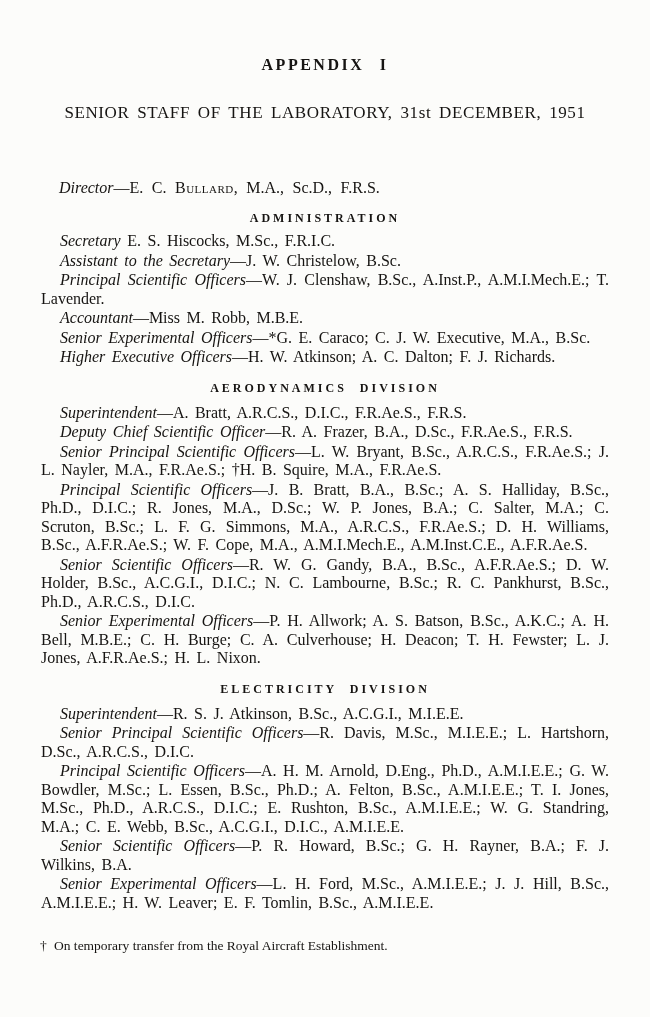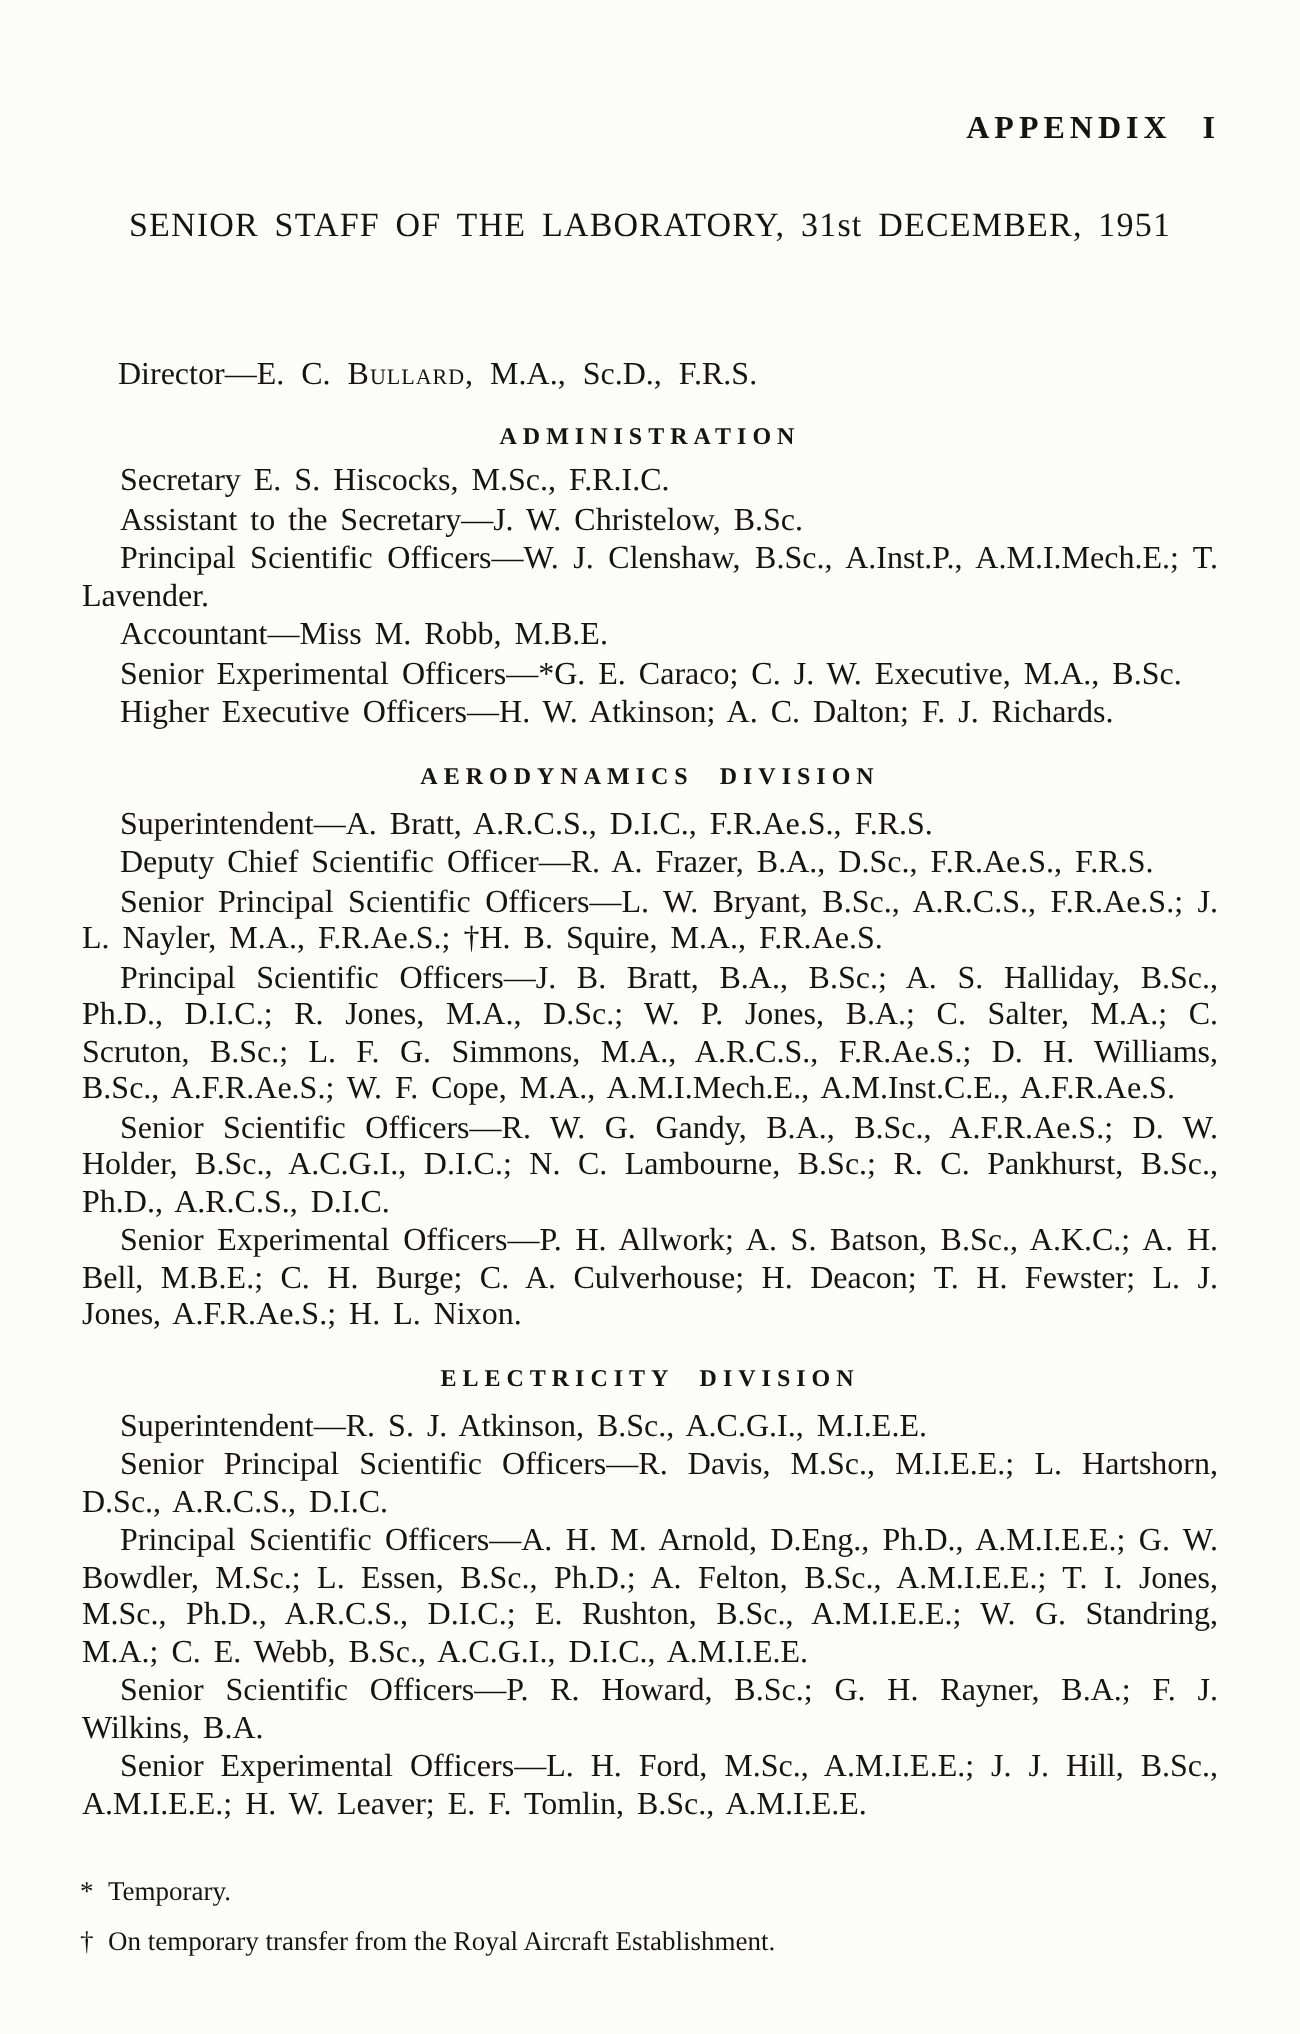--- a/index.html
+++ b/index.html
@@ -18,7 +18,7 @@
     -webkit-font-smoothing:antialiased;
   }
   .appendix{
-    text-align:right;
+    text-align:center;
     font-size:16px;
     letter-spacing:2.5px;
     word-spacing:9px;

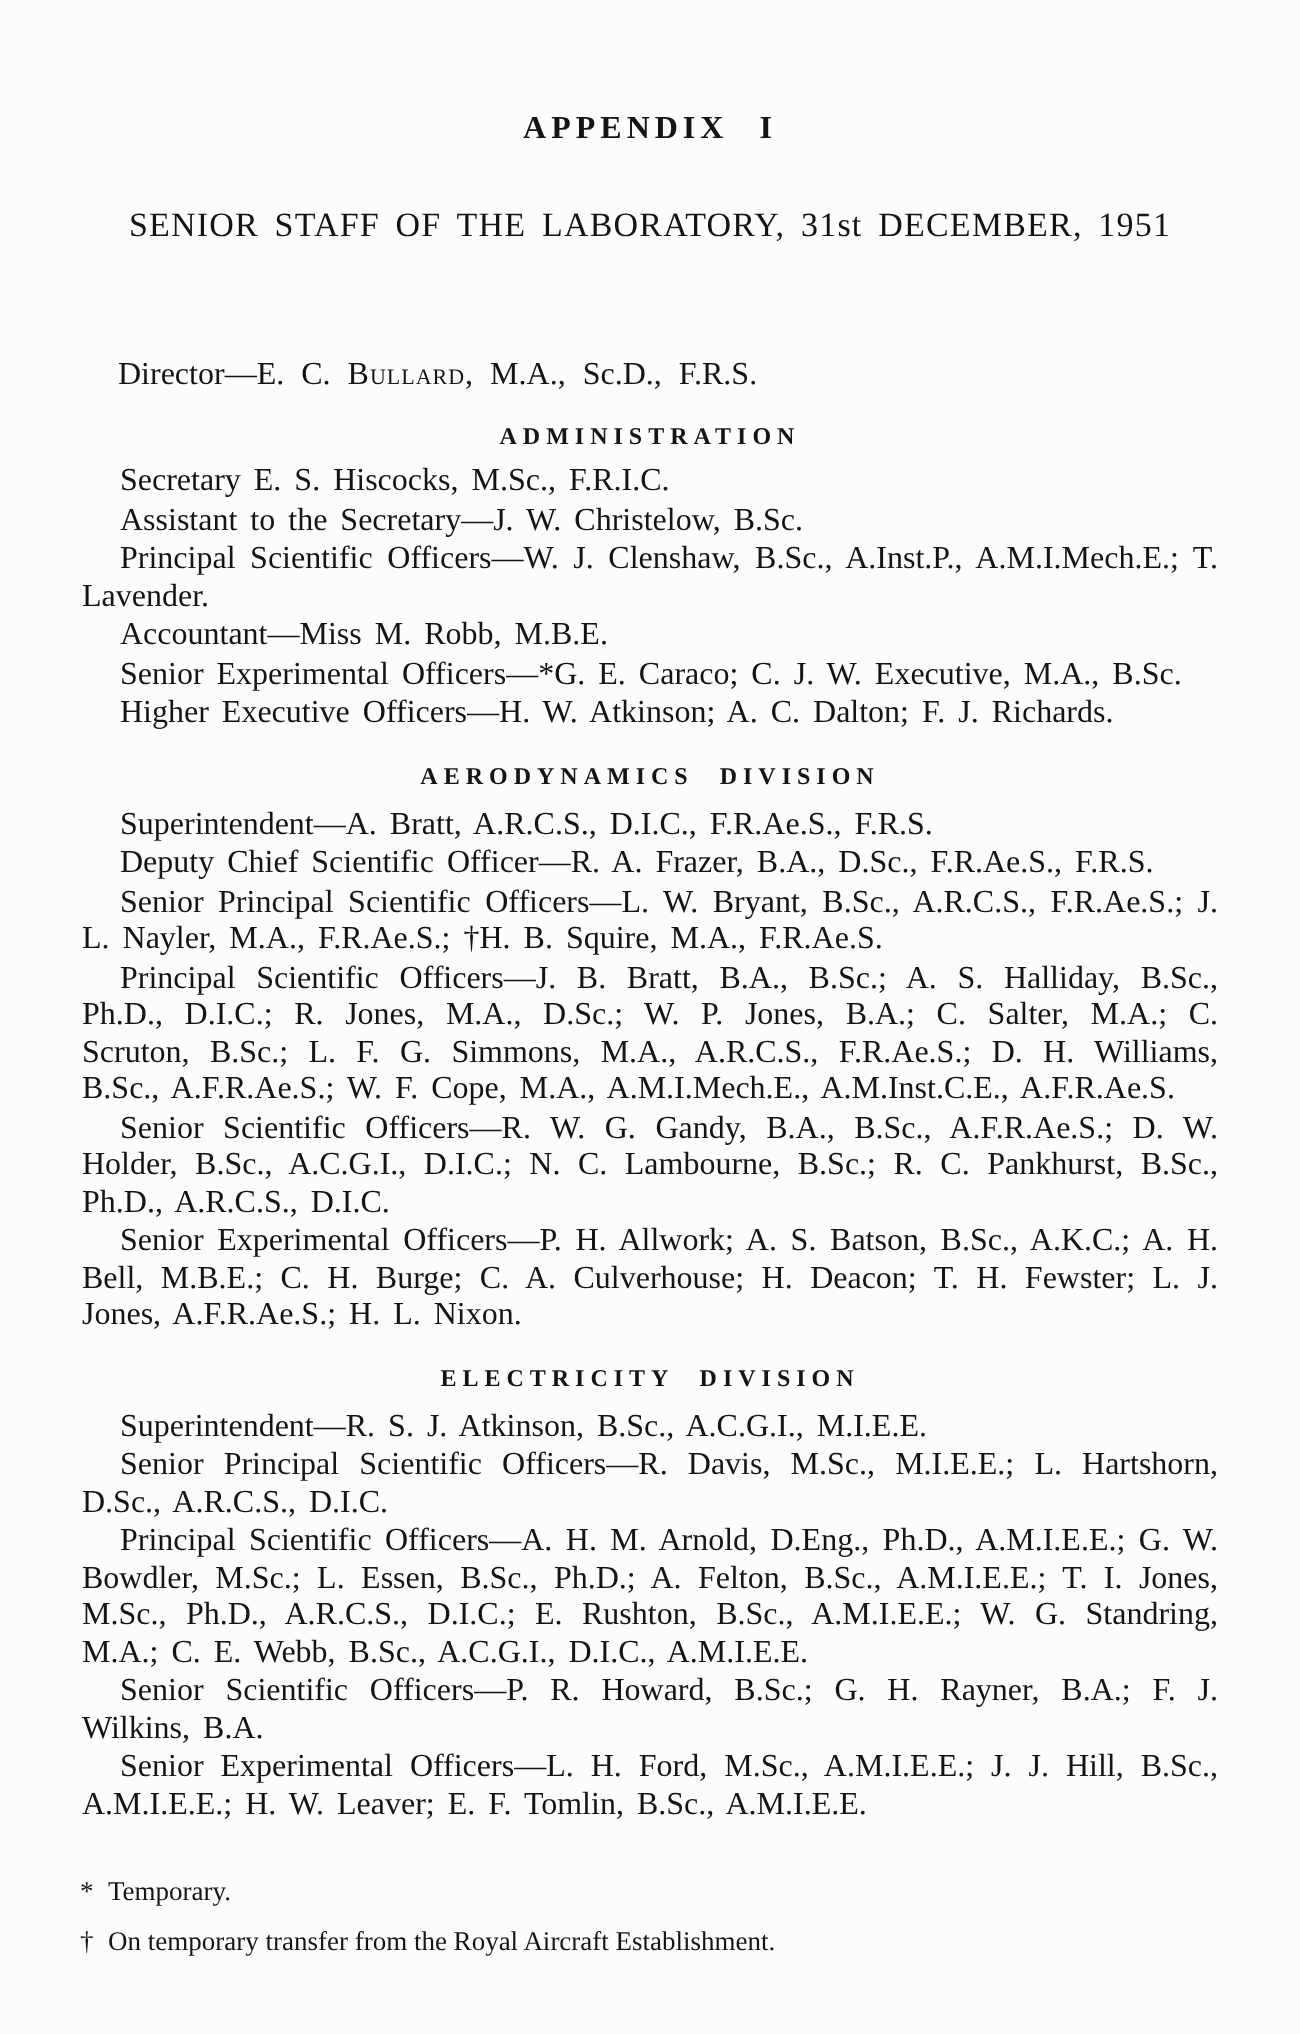--- a/index.html
+++ b/index.html
@@ -40,7 +40,7 @@
     word-spacing:4.5px;
     text-indent:19px;
   }
-  .role{}
+  .role{font-style:italic;}
   .sc{font-variant:small-caps;letter-spacing:0.5px;margin-top:44px;}
   .section-heading{
     text-align:center;

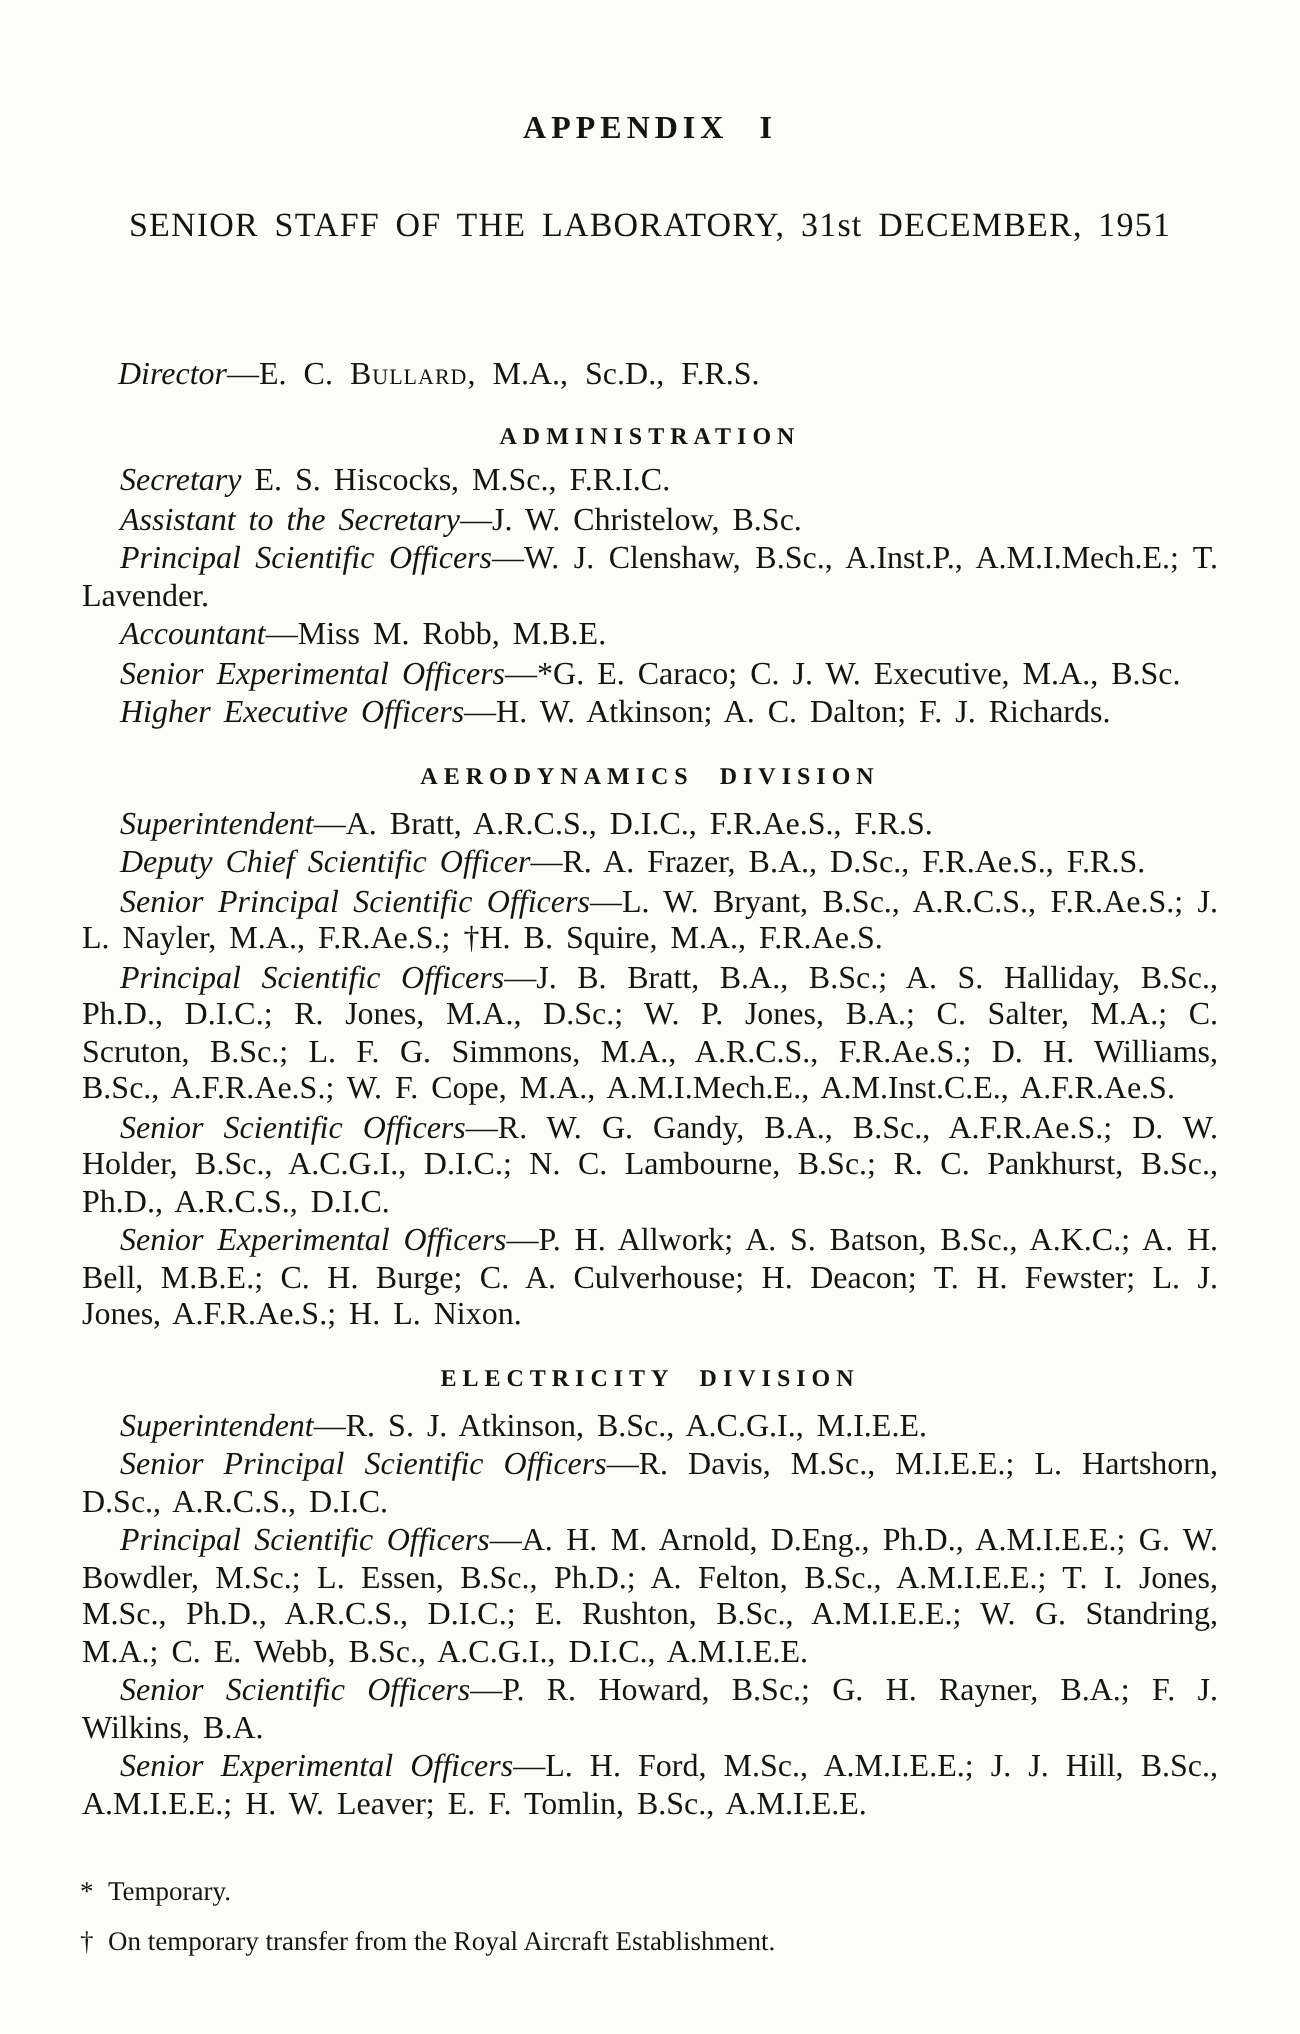--- a/index.html
+++ b/index.html
@@ -106,7 +106,6 @@
 <p class="entry"><span class="role">Senior Experimental Officers</span><span>—L. H. Ford, M.Sc., A.M.I.E.E.; J. J. Hill, B.Sc., A.M.I.E.E.; H. W. Leaver; E. F. Tomlin, B.Sc., A.M.I.E.E.</span></p>
 
 <div class="footnotes">
-  <p class="footnote"><span class="marker">*</span><span>Temporary.</span></p>
   <p class="footnote"><span class="marker">†</span><span>On temporary transfer from the Royal Aircraft Establishment.</span></p>
 </div>
 

